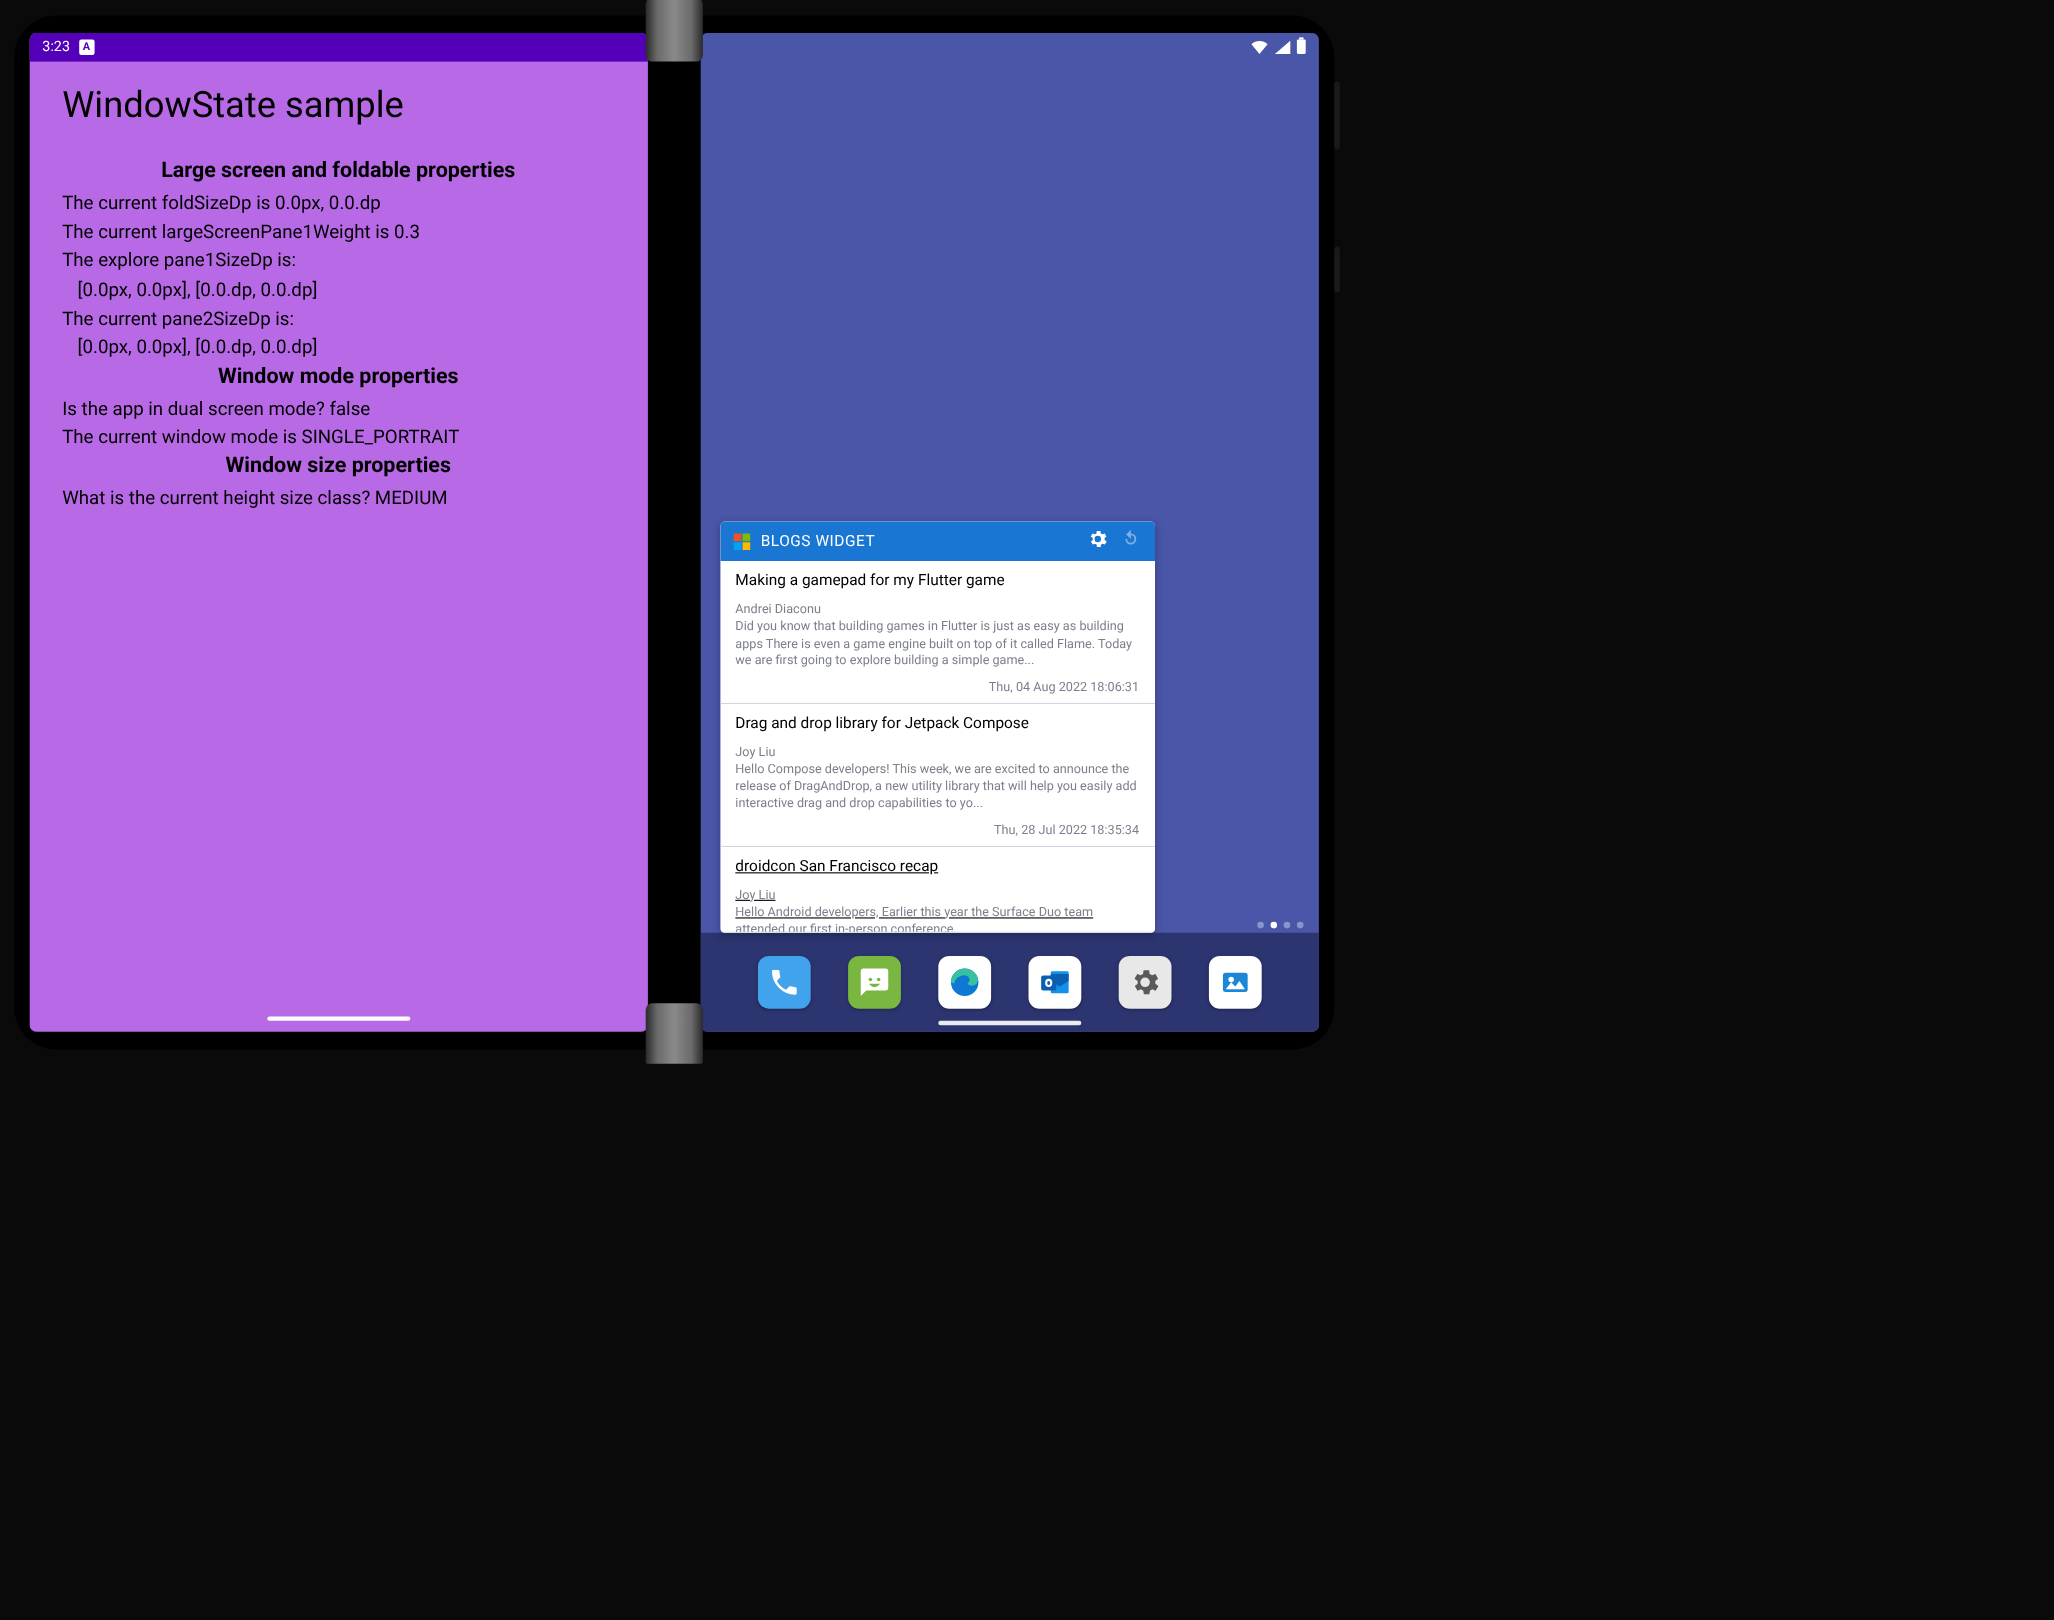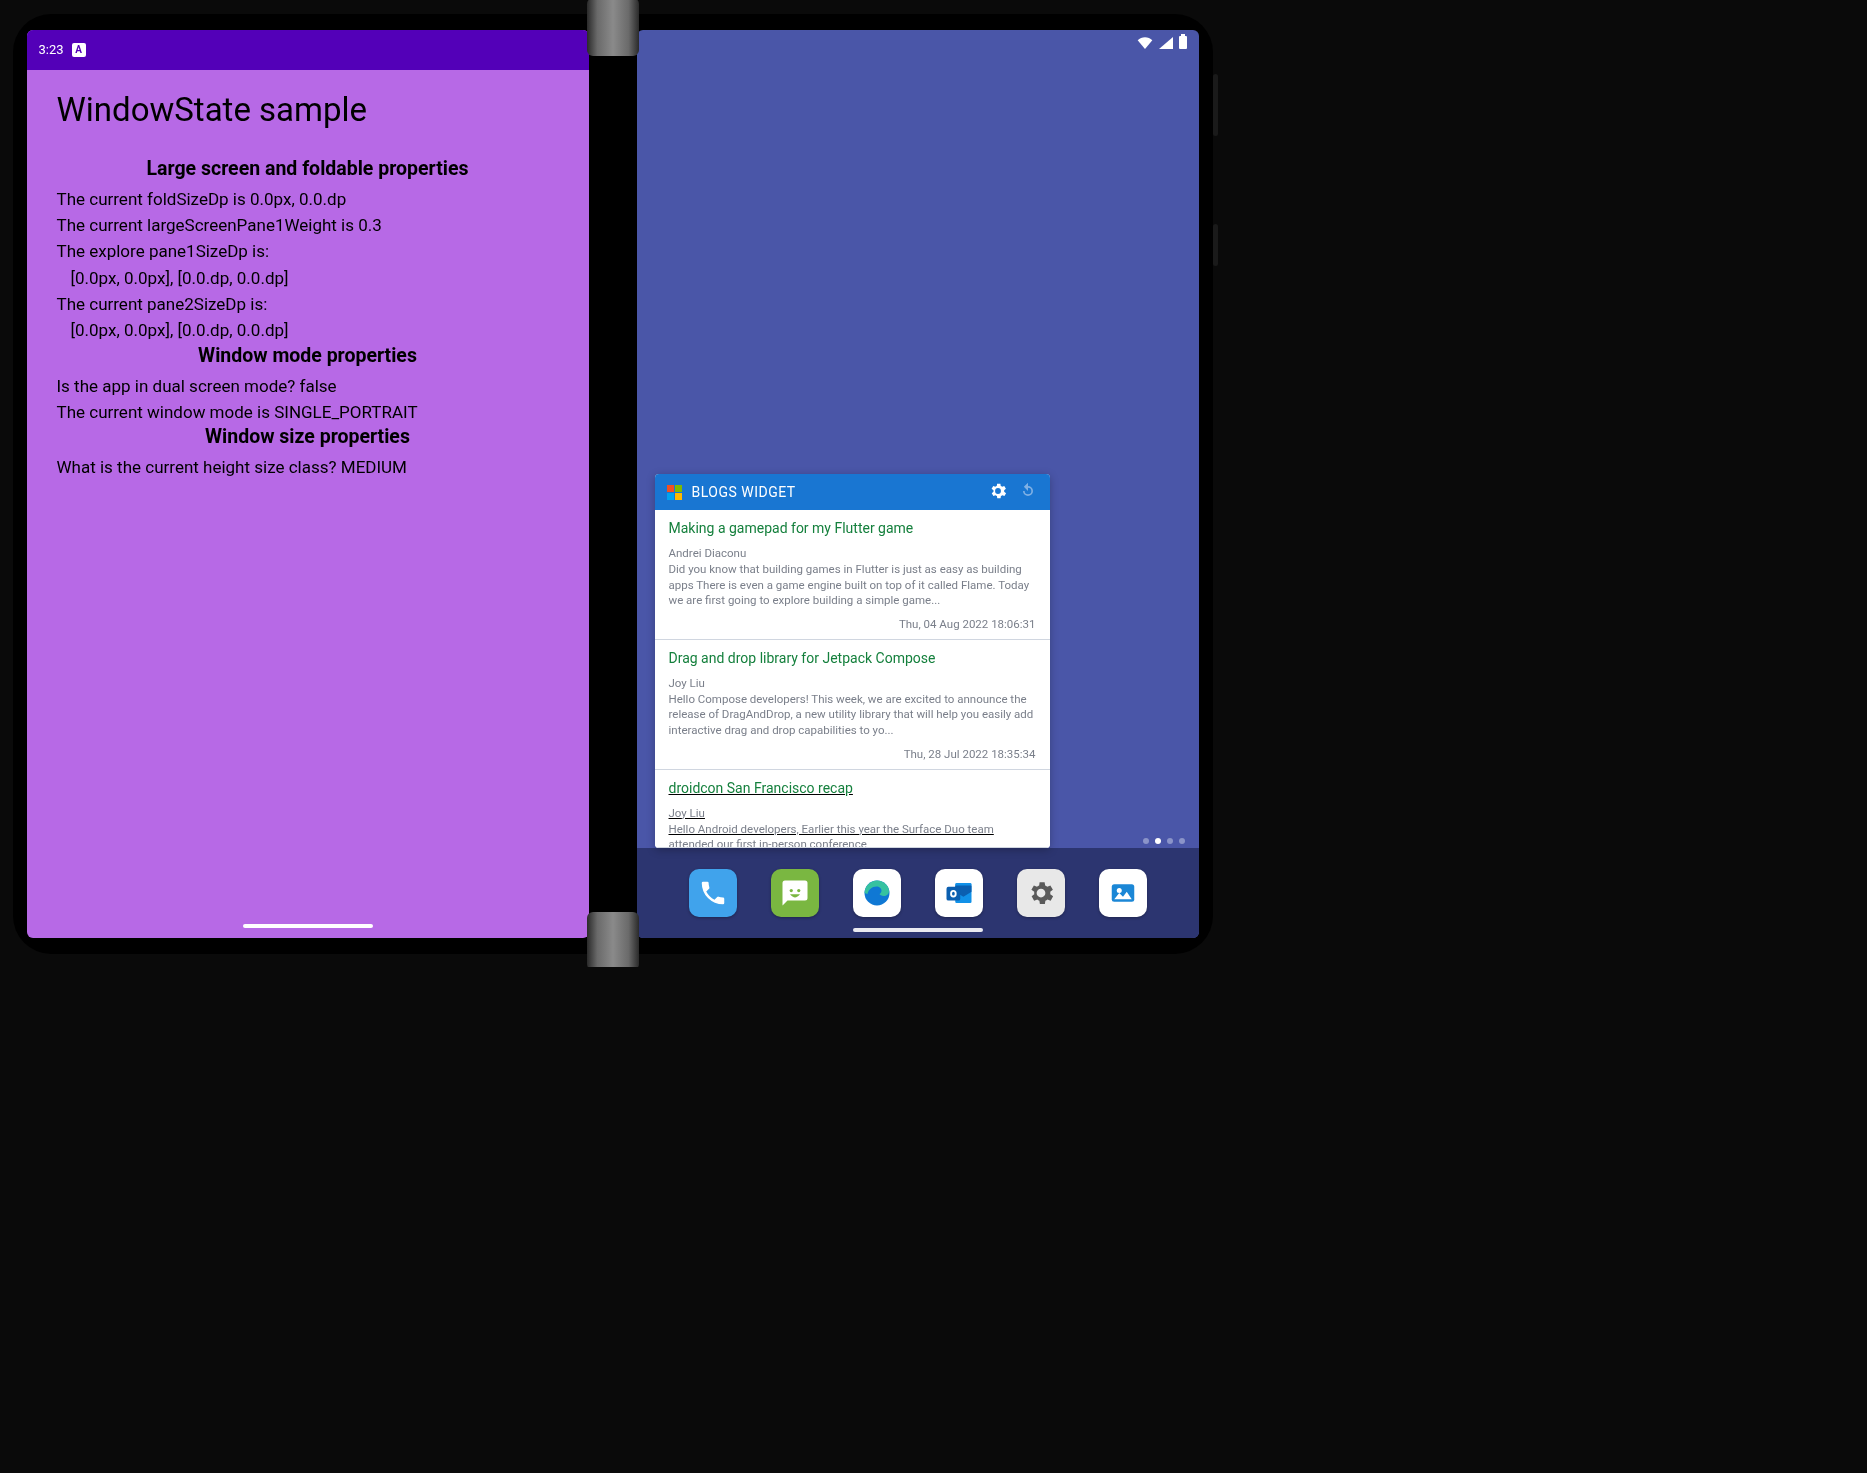--- a/index.html
+++ b/index.html
@@ -55,7 +55,7 @@
     display: flex; flex-direction: column;
   }
   .status-bar-left {
-    height: 40px;
+    height: 26px;
     background: #5300b8;
     color: #fff;
     font-size: 13px;

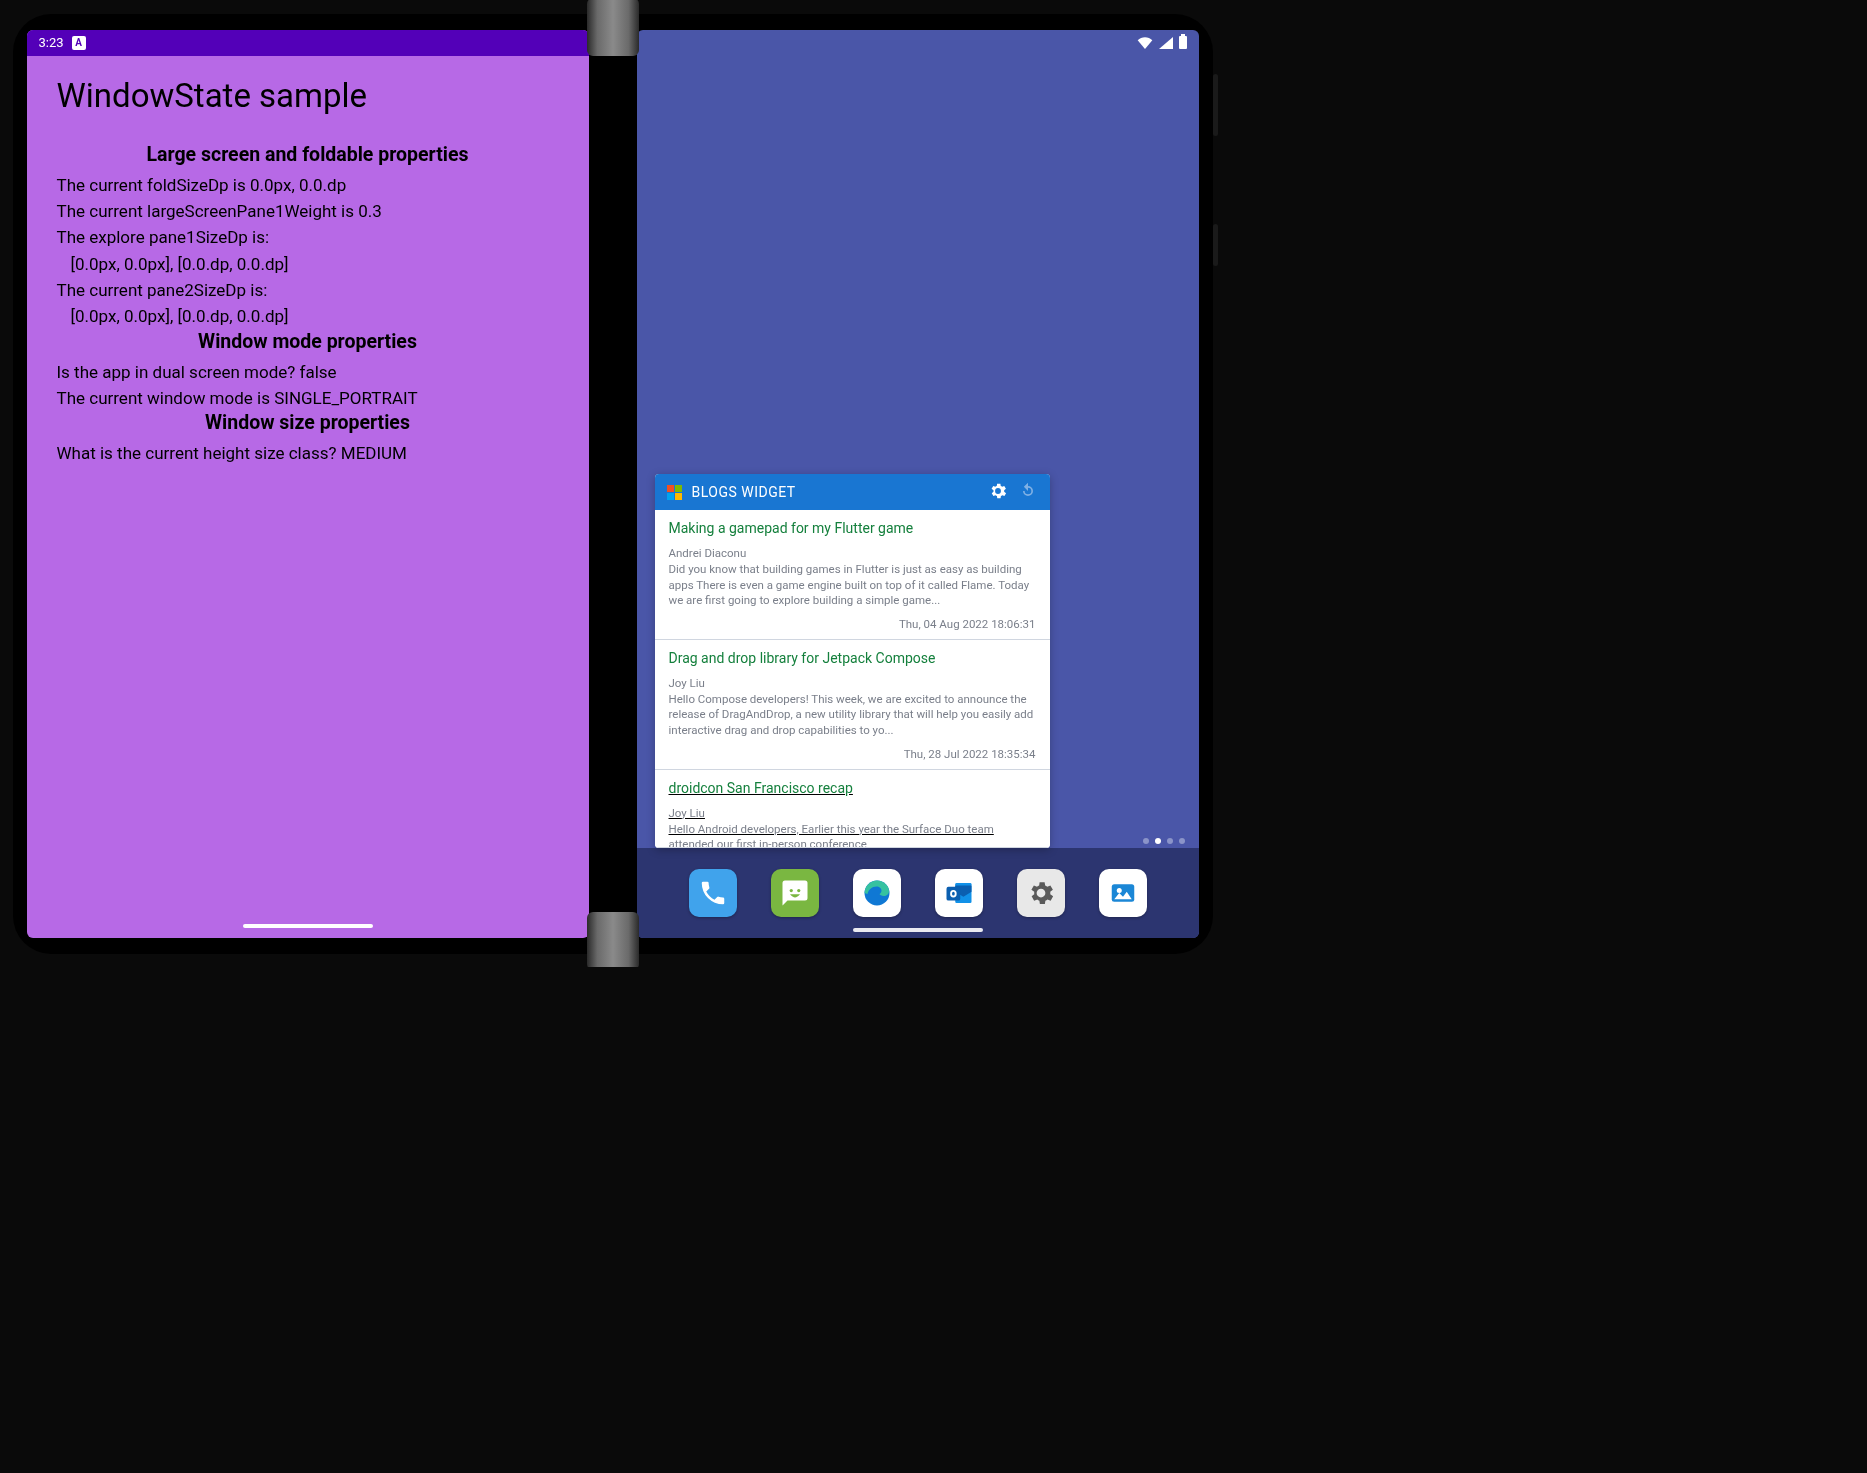--- a/index.html
+++ b/index.html
@@ -133,7 +133,7 @@
     font-size:12px;
   }
   .post:first-of-type { background:#eceff5; }
-  .post-title { color:#15803d; font-size:14px; margin-bottom:10px;}
+  .post-title { color:#000000; font-size:14px; margin-bottom:10px;}
   .post-author{ color:#7a7f8a; font-size:11.5px; margin-bottom:2px;}
   .post-body{ color:#7a7f8a; font-size:11.5px; line-height:1.35;}
   .post-date{ color:#7a7f8a; font-size:11.5px; text-align:right; margin-top:8px;}

